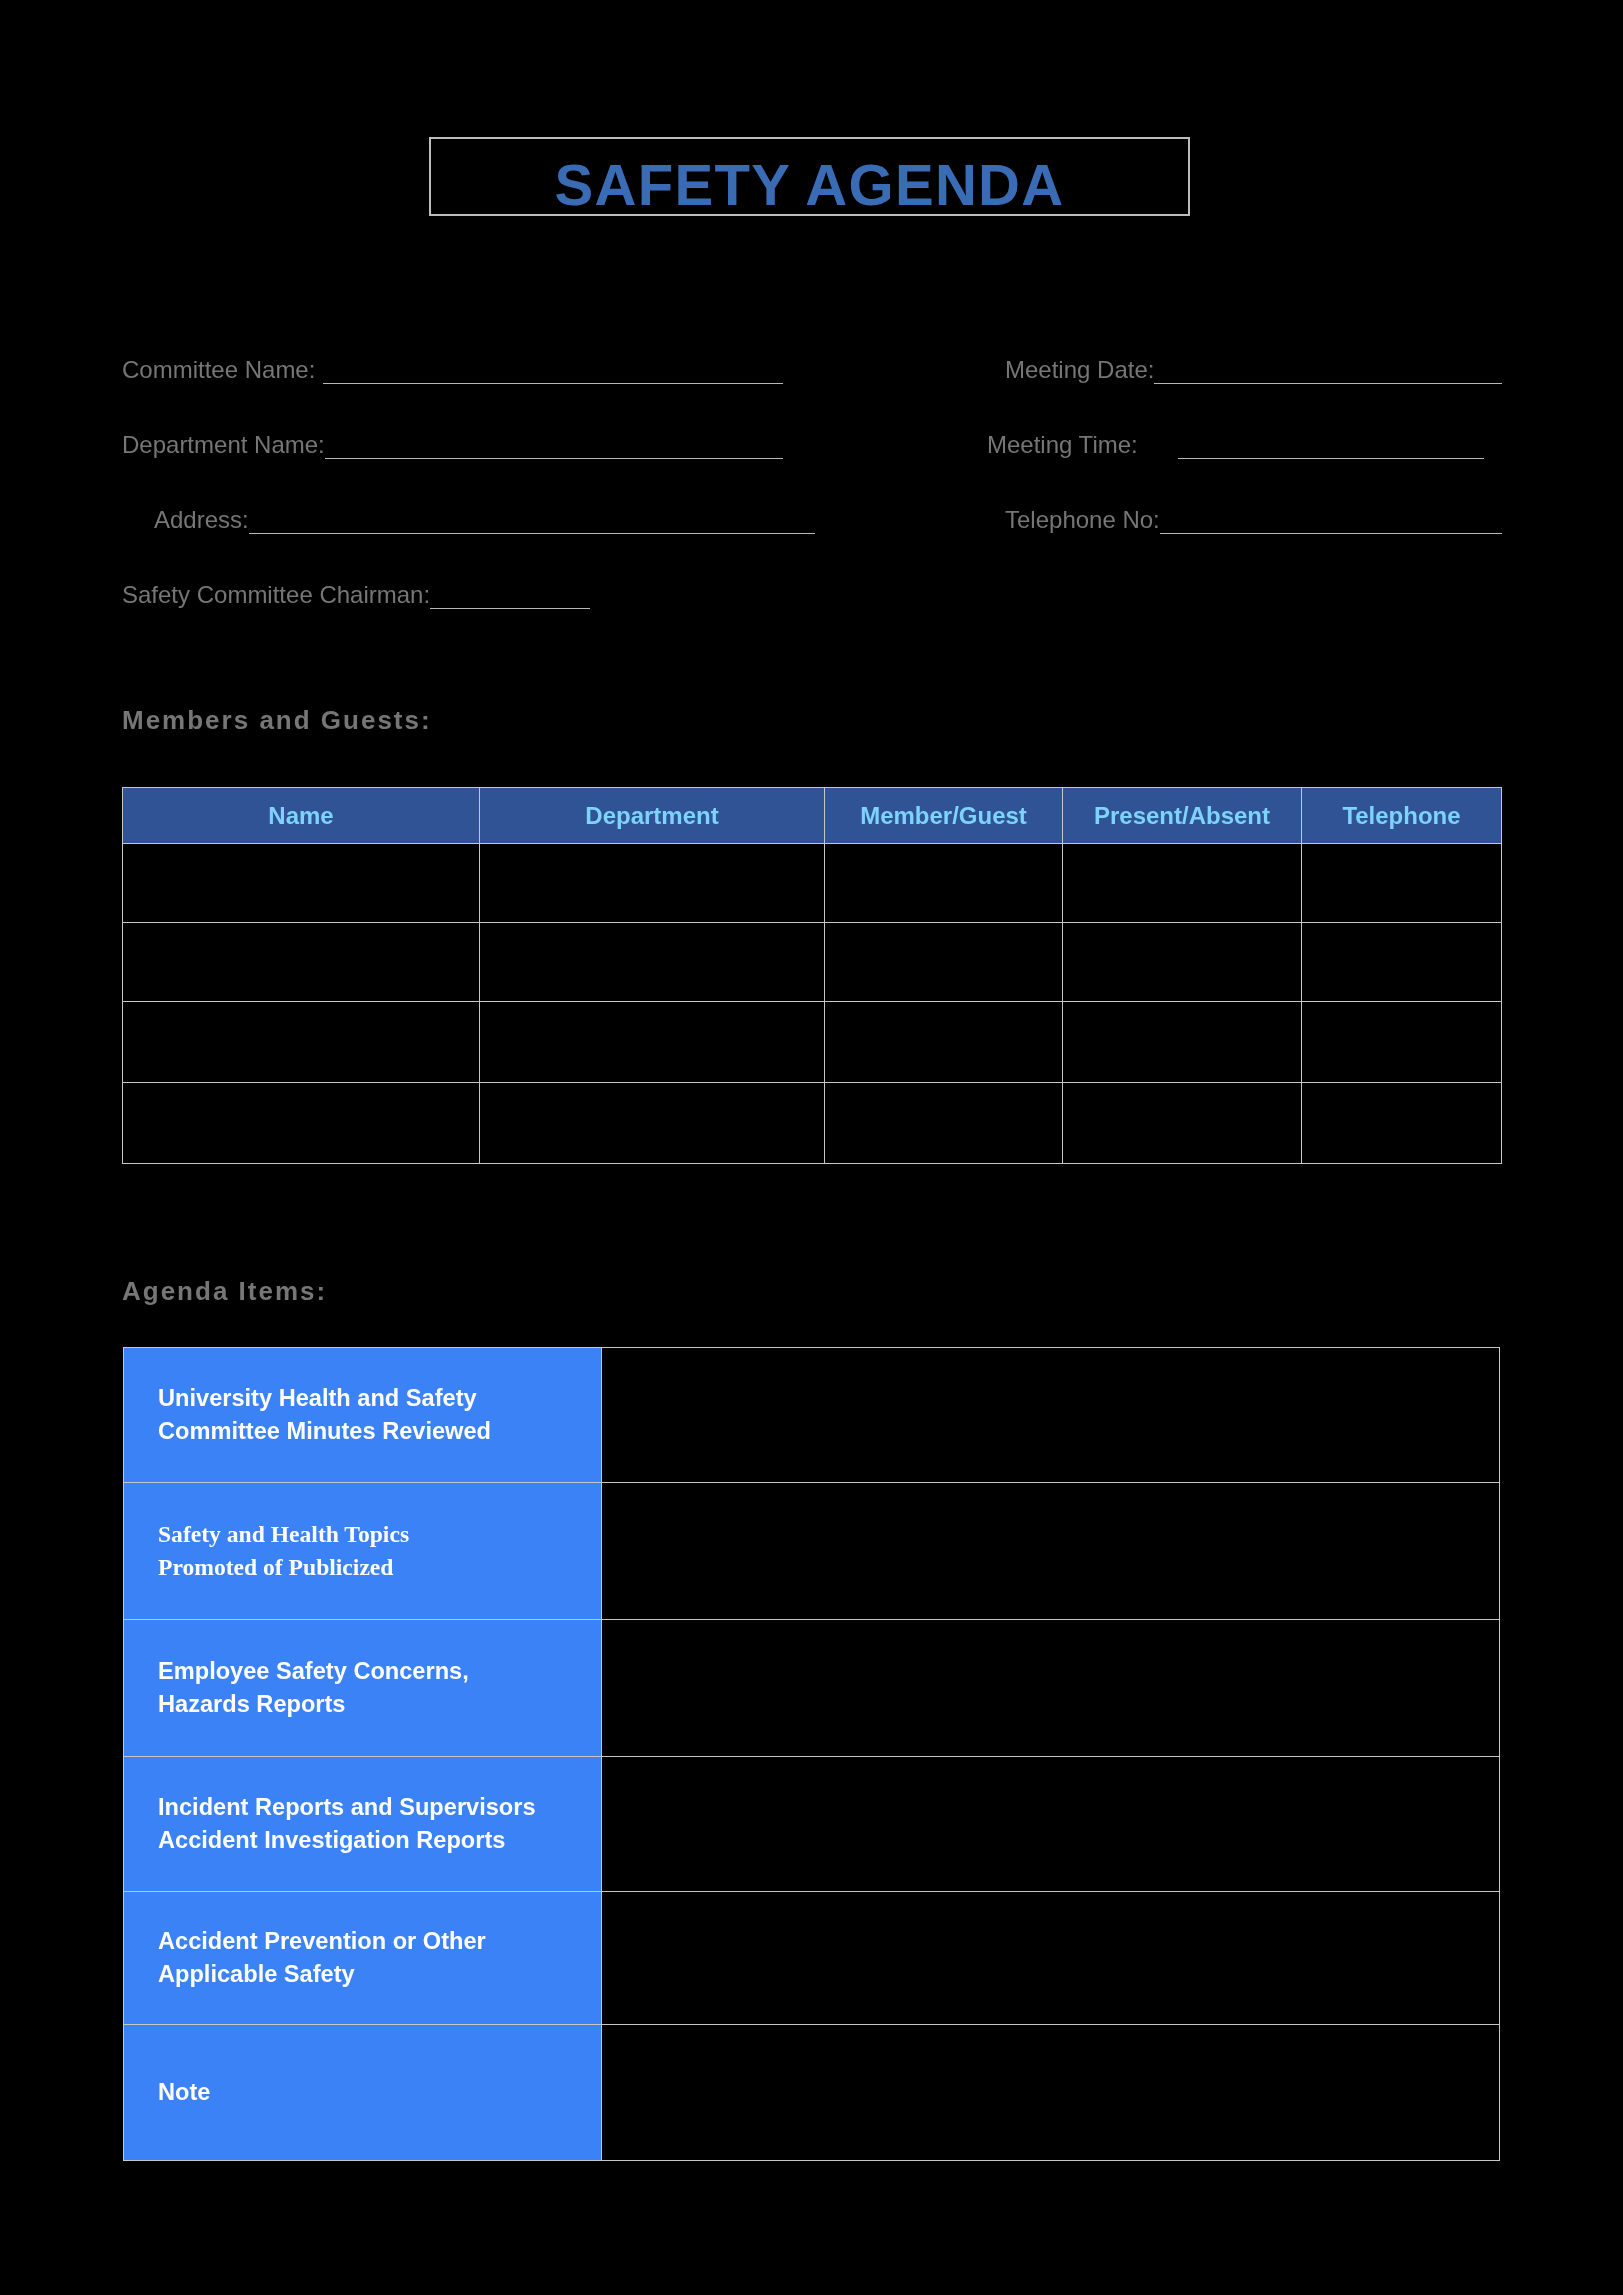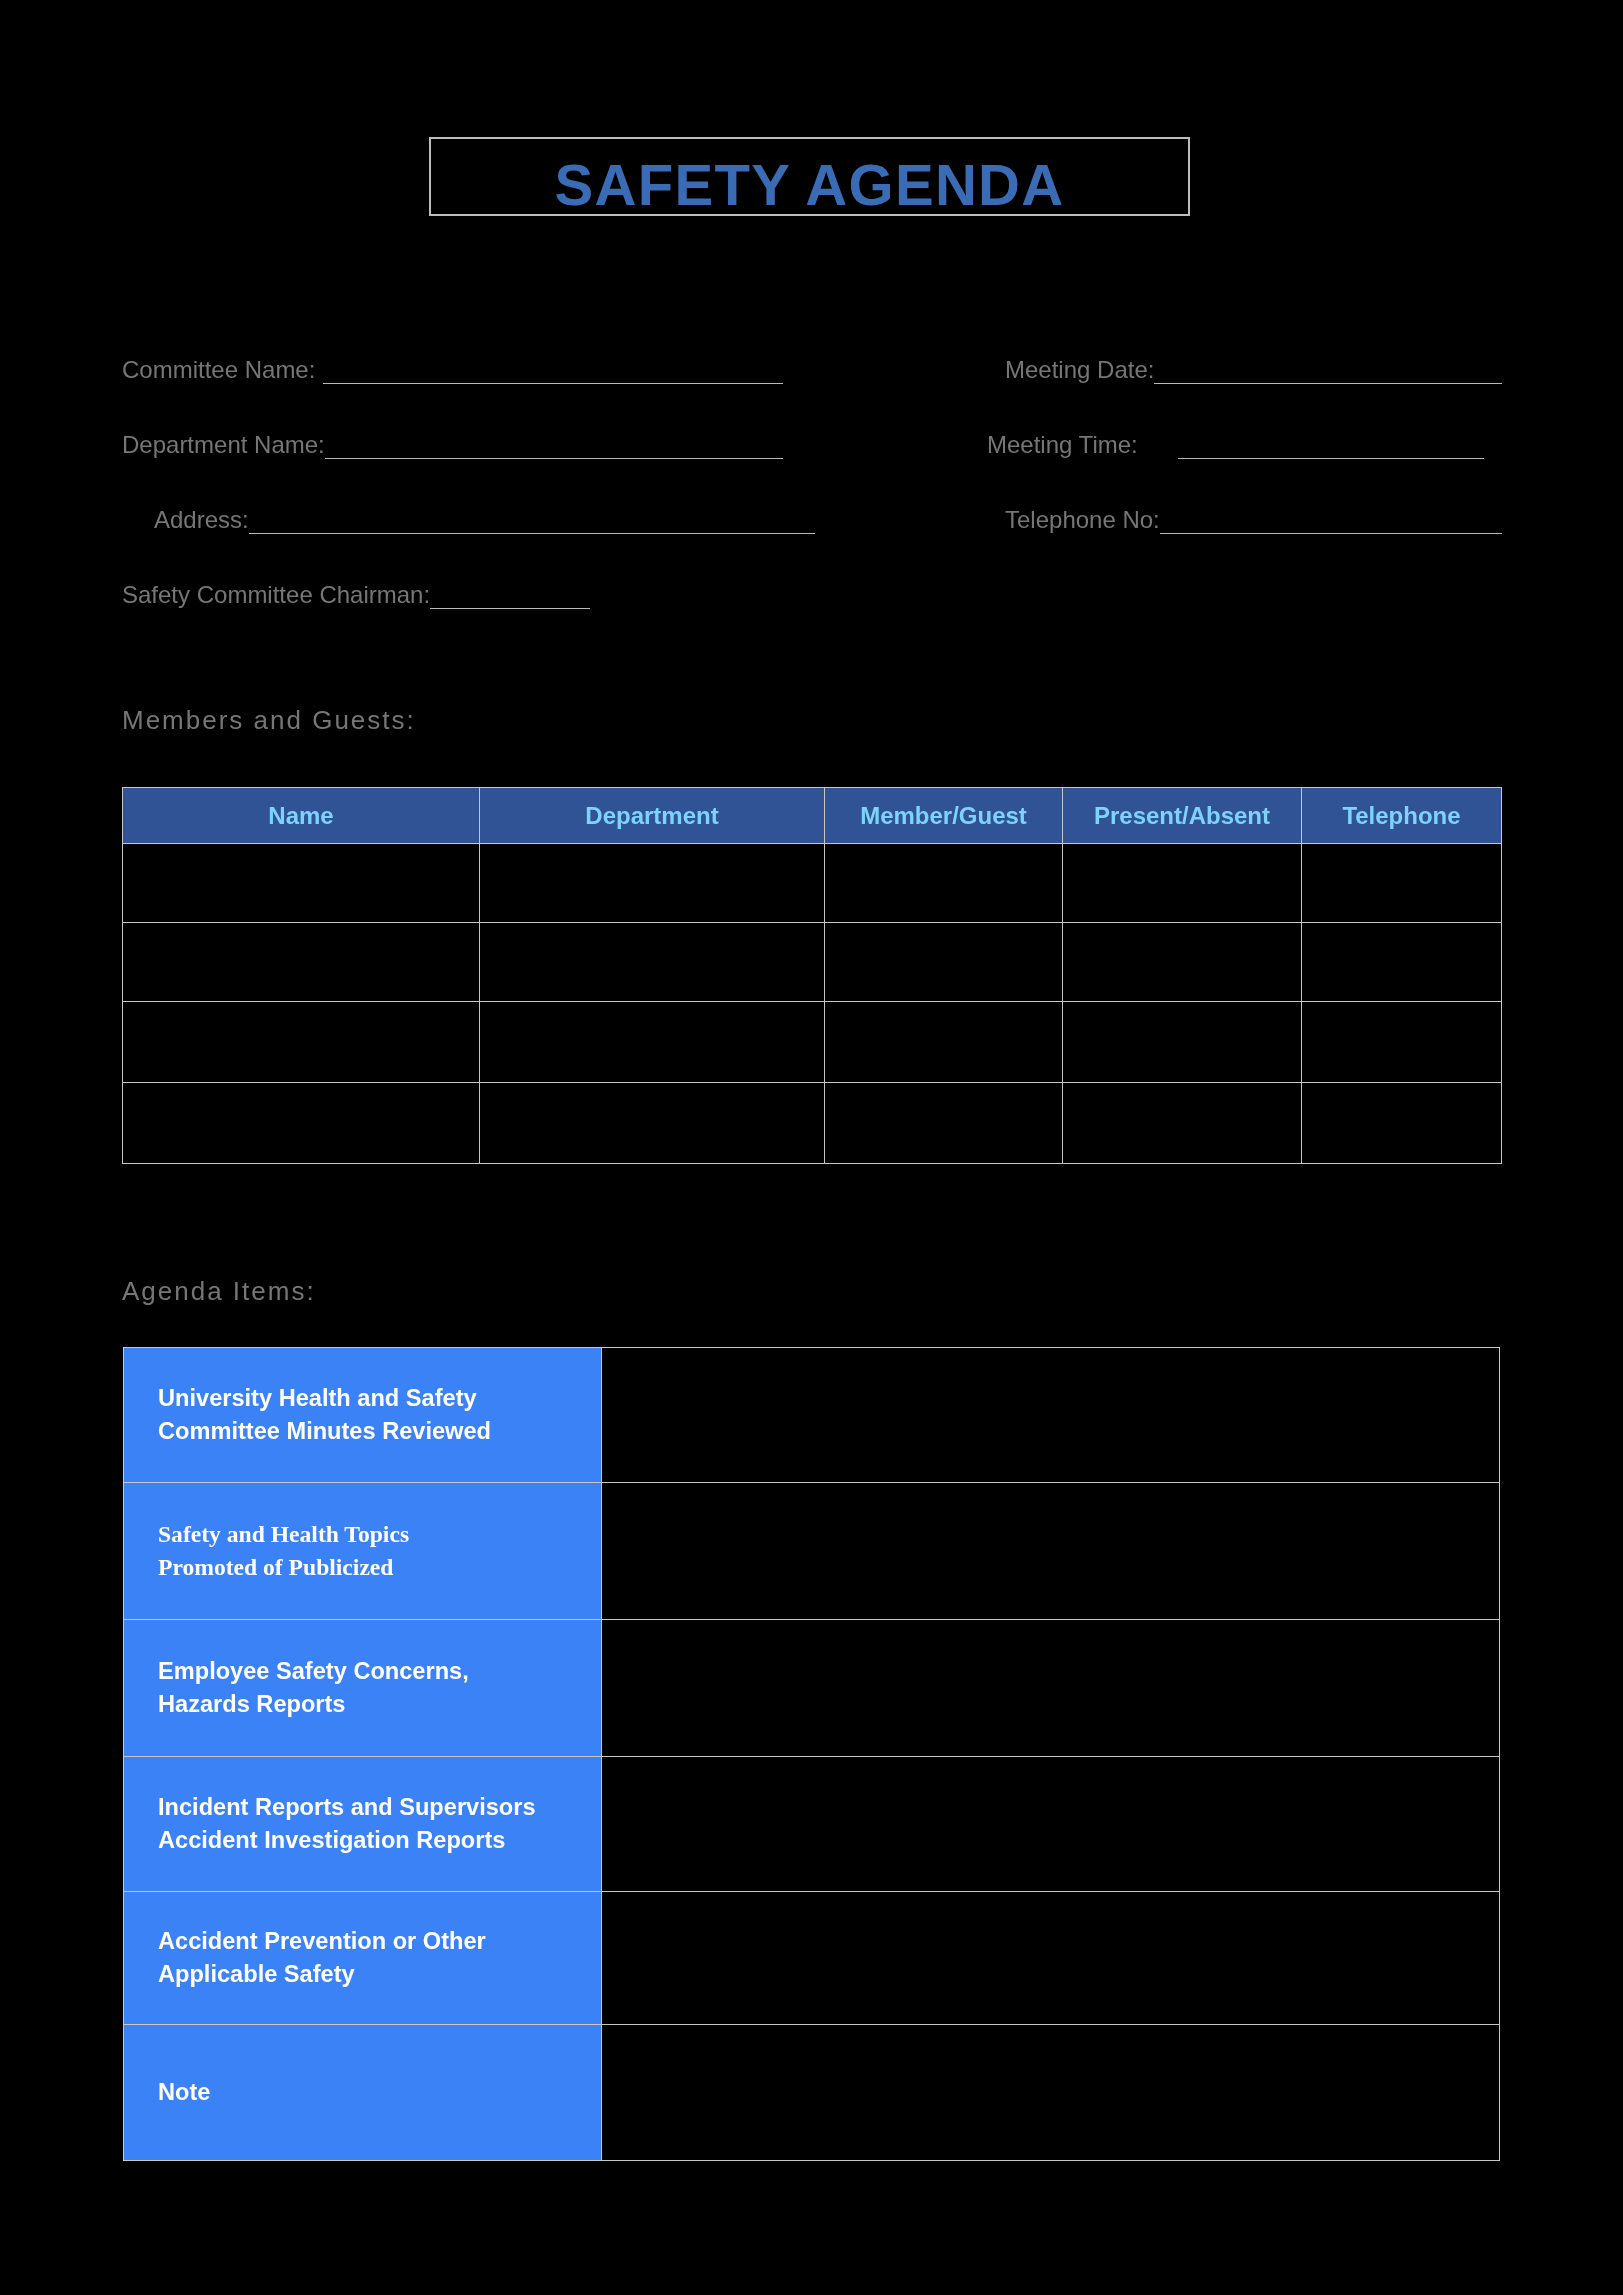--- a/index.html
+++ b/index.html
@@ -87,7 +87,7 @@
     position: absolute;
     color: #767676;
     font-size: 26px;
-    font-weight: 400;
+    font-weight: 700;
     letter-spacing: 2px;
     white-space: nowrap;
   }

